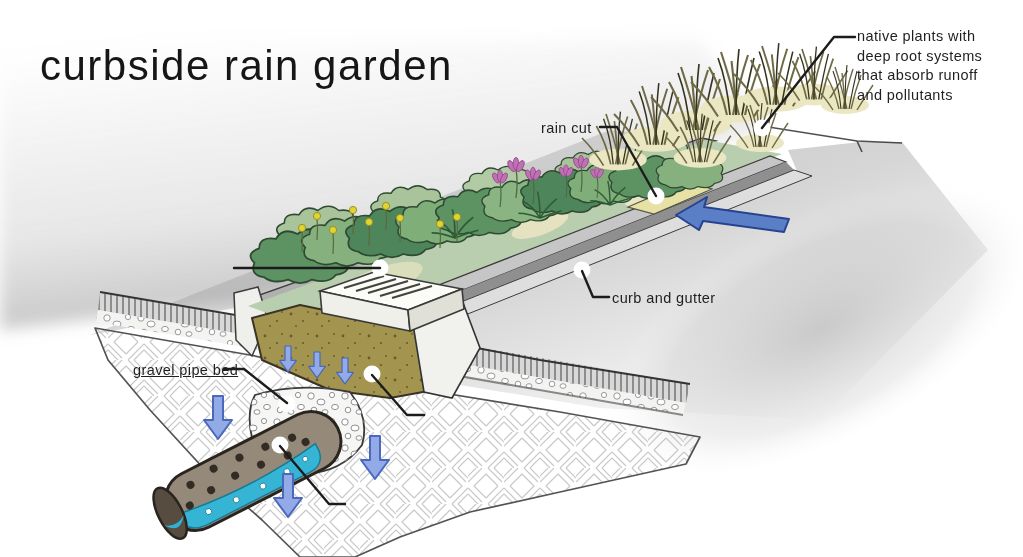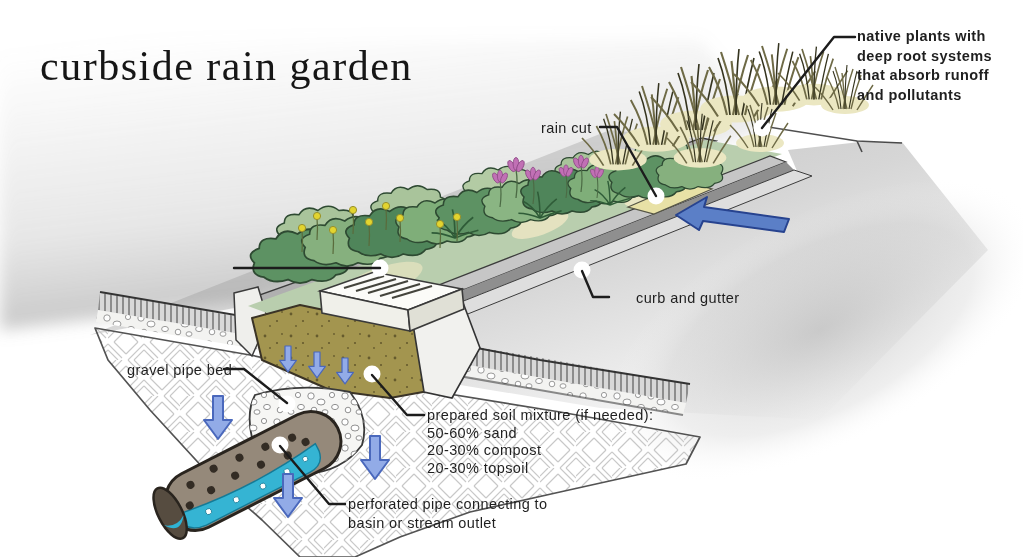--- a/index.html
+++ b/index.html
@@ -309,7 +309,7 @@
 </svg>
 
 <div id="title">curbside rain garden</div>
-<div class="lbl" style="left:857px;top:27px;line-height:19.5px;font-weight:bold;">native plants with
+<div class="lbl" style="left:857px;top:27px;line-height:19.5px;">native plants with
 deep root systems
 that absorb runoff
 and pollutants</div>

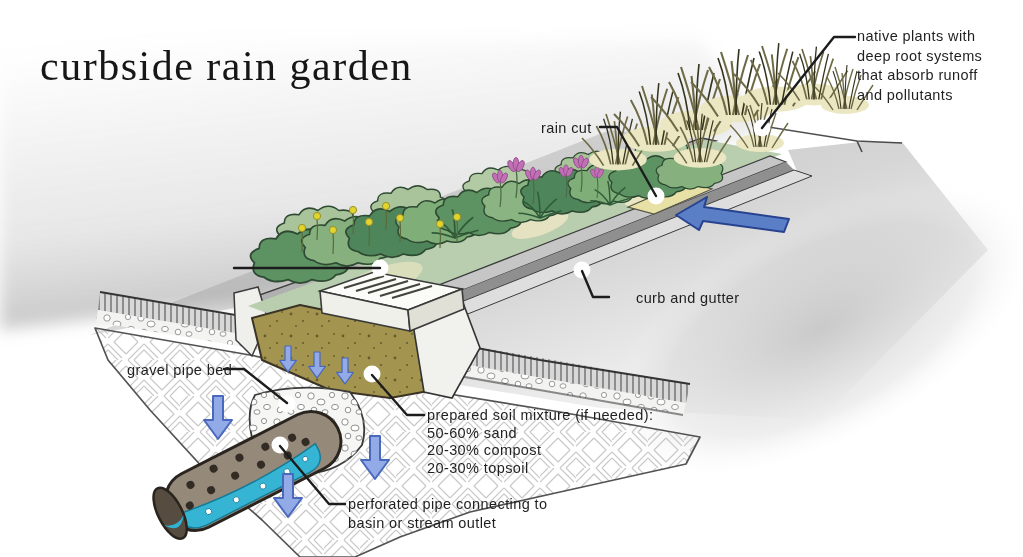--- a/index.html
+++ b/index.html
@@ -9,7 +9,7 @@
   .lbl{position:absolute;color:#1f1f1f;font-size:14.5px;line-height:18.5px;
        letter-spacing:.4px;white-space:pre-line;z-index:5;}
   #title{position:absolute;left:40px;top:42px;font-size:42px;letter-spacing:1.5px;
-         color:#161616;z-index:5;font-family:Liberation Serif, serif;}
+         color:#161616;z-index:5;}
 </style>
 </head>
 <body>

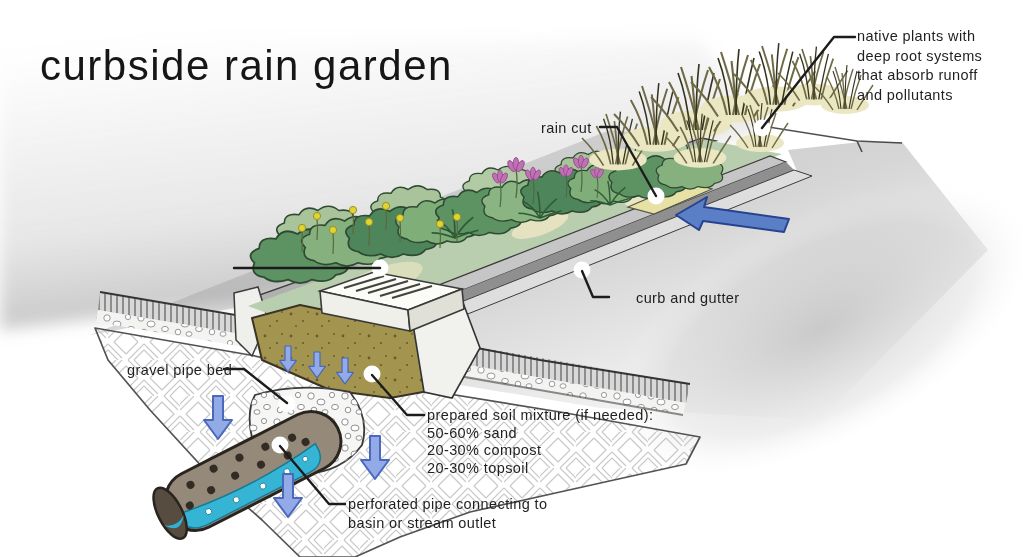--- a/index.html
+++ b/index.html
@@ -314,7 +314,7 @@
 that absorb runoff
 and pollutants</div>
 <div class="lbl" style="left:541px;top:119px;">rain cut</div>
-<div class="lbl" style="left:612px;top:289px;margin-left:24px;">curb and gutter</div>
+<div class="lbl" style="left:612px;top:289px;">curb and gutter</div>
 <div class="lbl" style="left:127px;top:361px;">gravel pipe bed</div>
 <div class="lbl" style="left:427px;top:407px;line-height:17.5px;">prepared soil mixture (if needed):
 50-60% sand

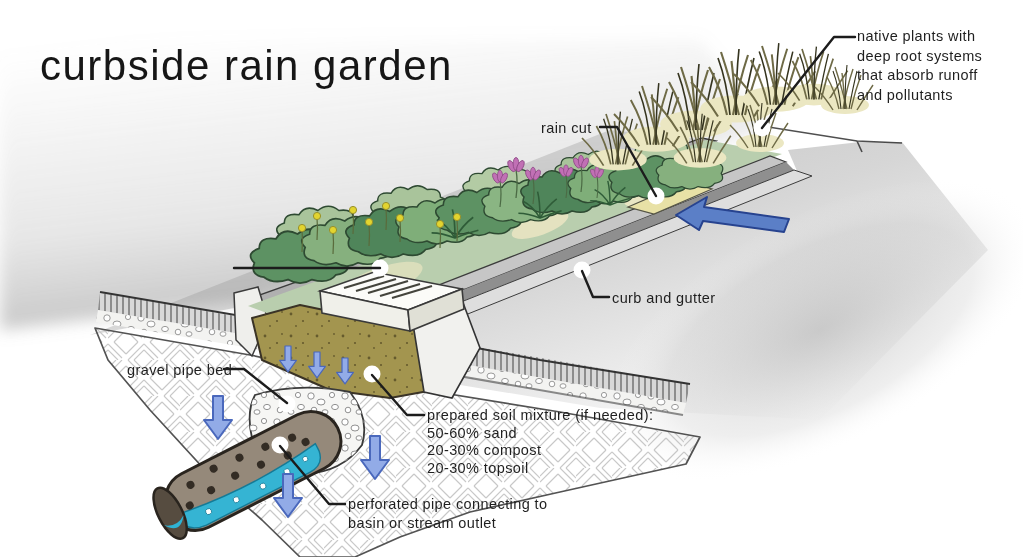--- a/index.html
+++ b/index.html
@@ -315,7 +315,7 @@
 and pollutants</div>
 <div class="lbl" style="left:541px;top:119px;">rain cut</div>
 <div class="lbl" style="left:612px;top:289px;">curb and gutter</div>
-<div class="lbl" style="left:127px;top:361px;">gravel pipe bed</div>
+<div class="lbl" style="left:133px;top:361px;text-decoration:underline;">gravel pipe bed</div>
 <div class="lbl" style="left:427px;top:407px;line-height:17.5px;">prepared soil mixture (if needed):
 50-60% sand
 20-30% compost

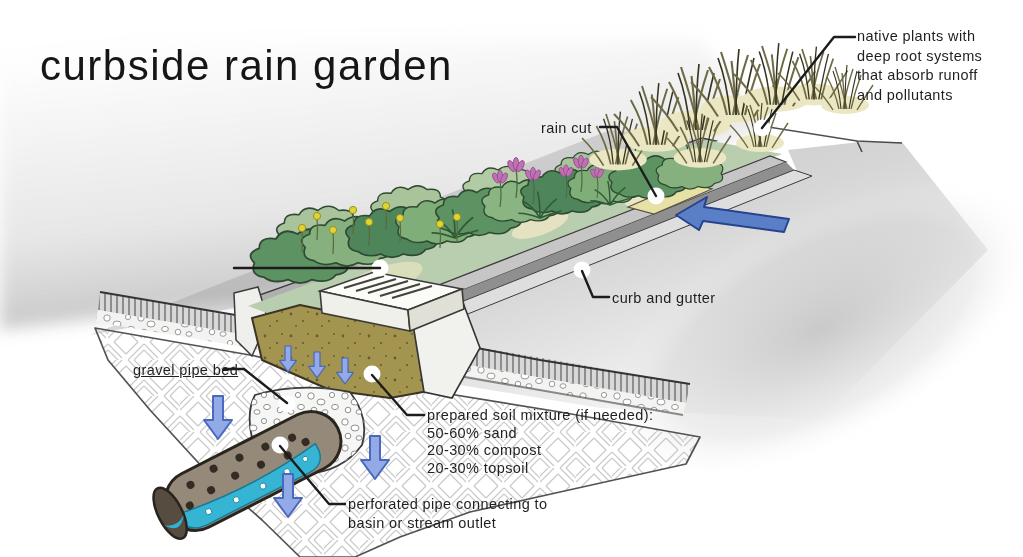--- a/index.html
+++ b/index.html
@@ -316,10 +316,6 @@
 <div class="lbl" style="left:541px;top:119px;">rain cut</div>
 <div class="lbl" style="left:612px;top:289px;">curb and gutter</div>
 <div class="lbl" style="left:133px;top:361px;text-decoration:underline;">gravel pipe bed</div>
-<div class="lbl" style="left:427px;top:407px;line-height:17.5px;">prepared soil mixture (if needed):
-50-60% sand
-20-30% compost
-20-30% topsoil</div>
 <div class="lbl" style="left:348px;top:495px;">perforated pipe connecting to
 basin or stream outlet</div>
 

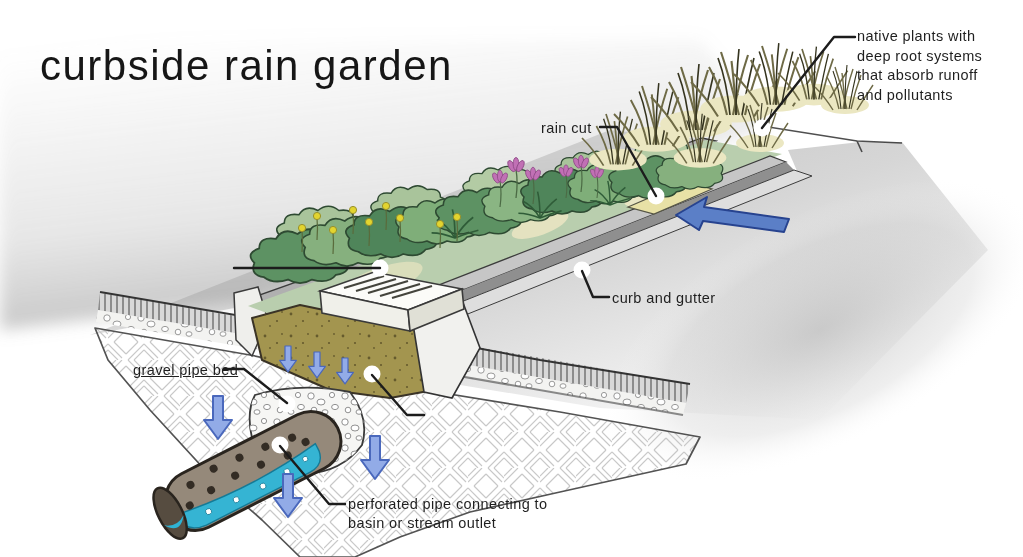--- a/index.html
+++ b/index.html
@@ -316,8 +316,6 @@
 <div class="lbl" style="left:541px;top:119px;">rain cut</div>
 <div class="lbl" style="left:612px;top:289px;">curb and gutter</div>
 <div class="lbl" style="left:133px;top:361px;text-decoration:underline;">gravel pipe bed</div>
-<div class="lbl" style="left:348px;top:495px;">perforated pipe connecting to
-basin or stream outlet</div>
 
 </div>
 

